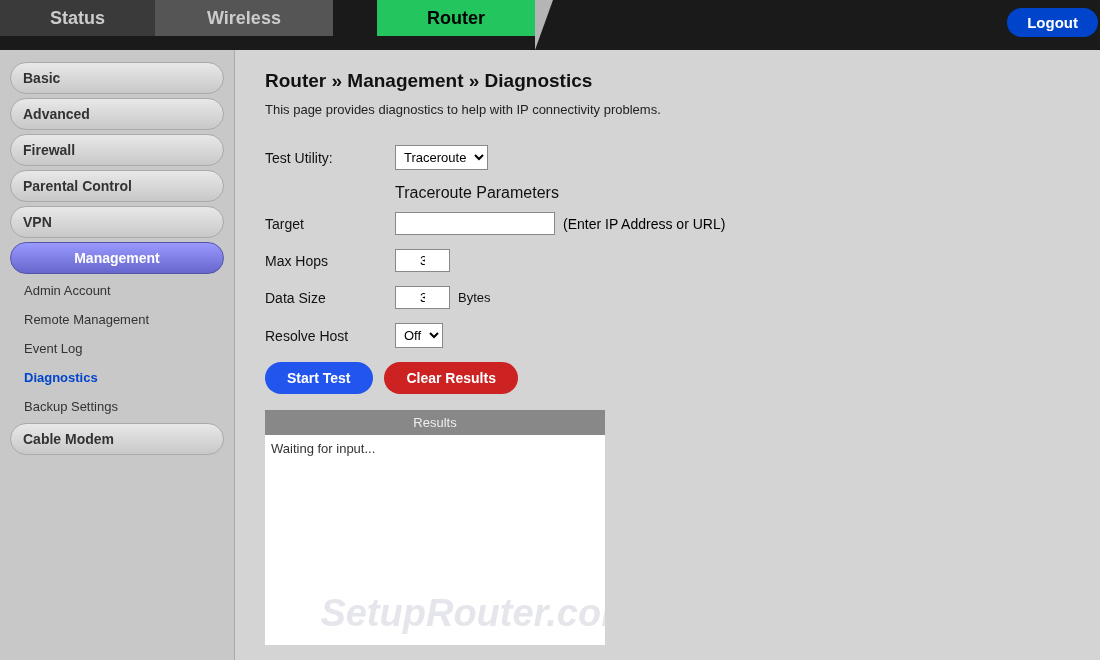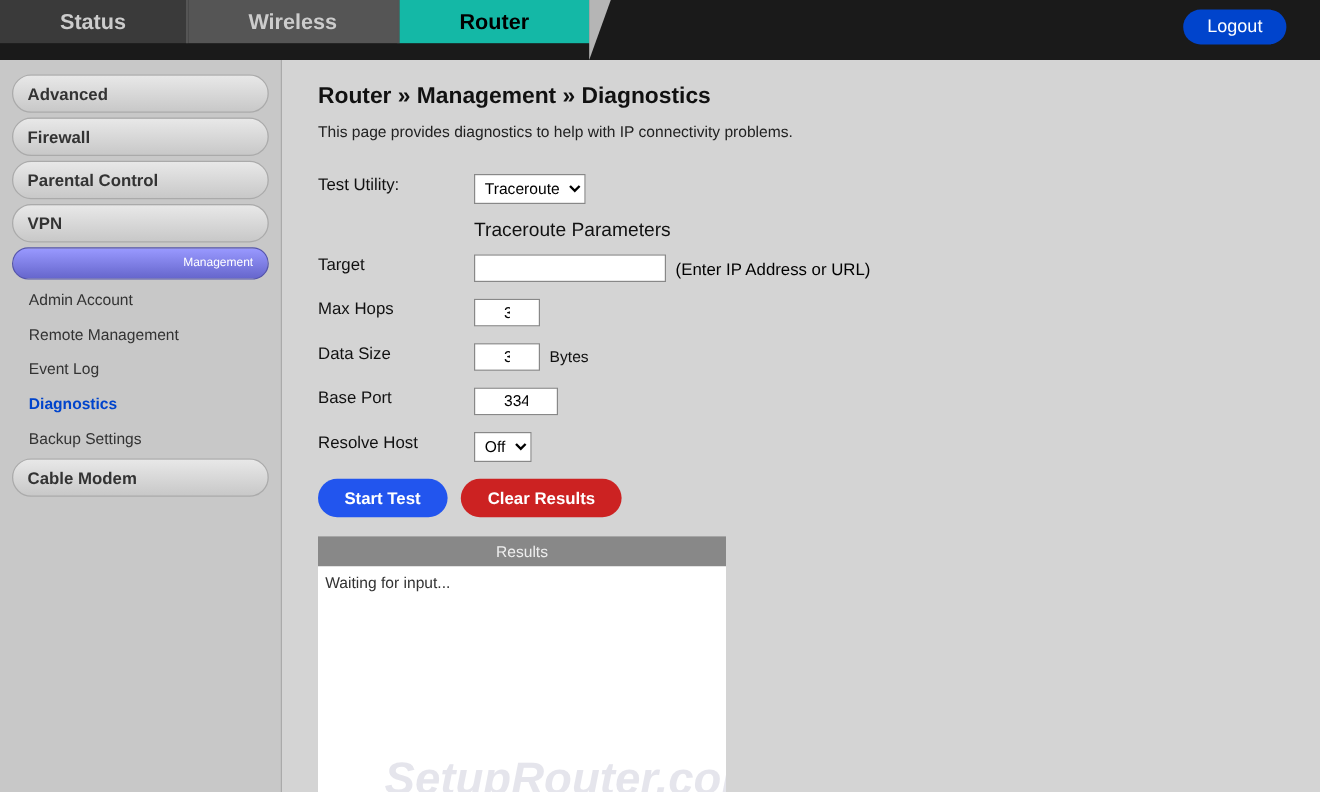--- a/index.html
+++ b/index.html
@@ -230,9 +230,10 @@
       color: #ccc;
     }
     .tab-router-item {
-      background: #14b8a6;
+      background: #22c55e;
       color: #000;
       position: relative;
+      margin-left: 44px;
     }
     .tab-router-item::after {
       content: '';

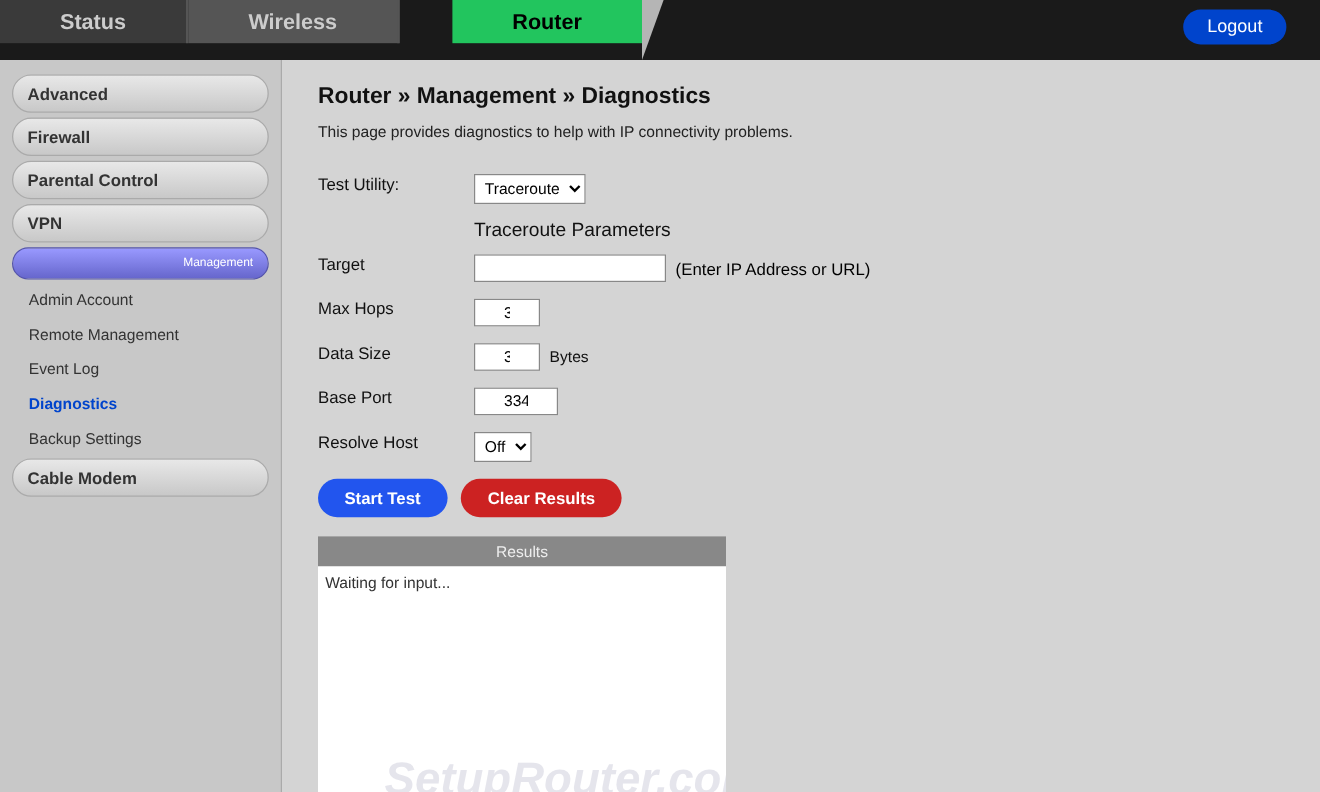--- a/index.html
+++ b/index.html
@@ -22,7 +22,7 @@
     }
     .logout-btn {
       position: absolute;
-      right: 28px;
+      right: 2px;
       top: 8px;
       background: #0044cc;
       color: white;
@@ -30,7 +30,7 @@
       border-radius: 20px;
       padding: 6px 20px;
       font-size: 15px;
-      font-weight: normal;
+      font-weight: bold;
       cursor: pointer;
     }
 

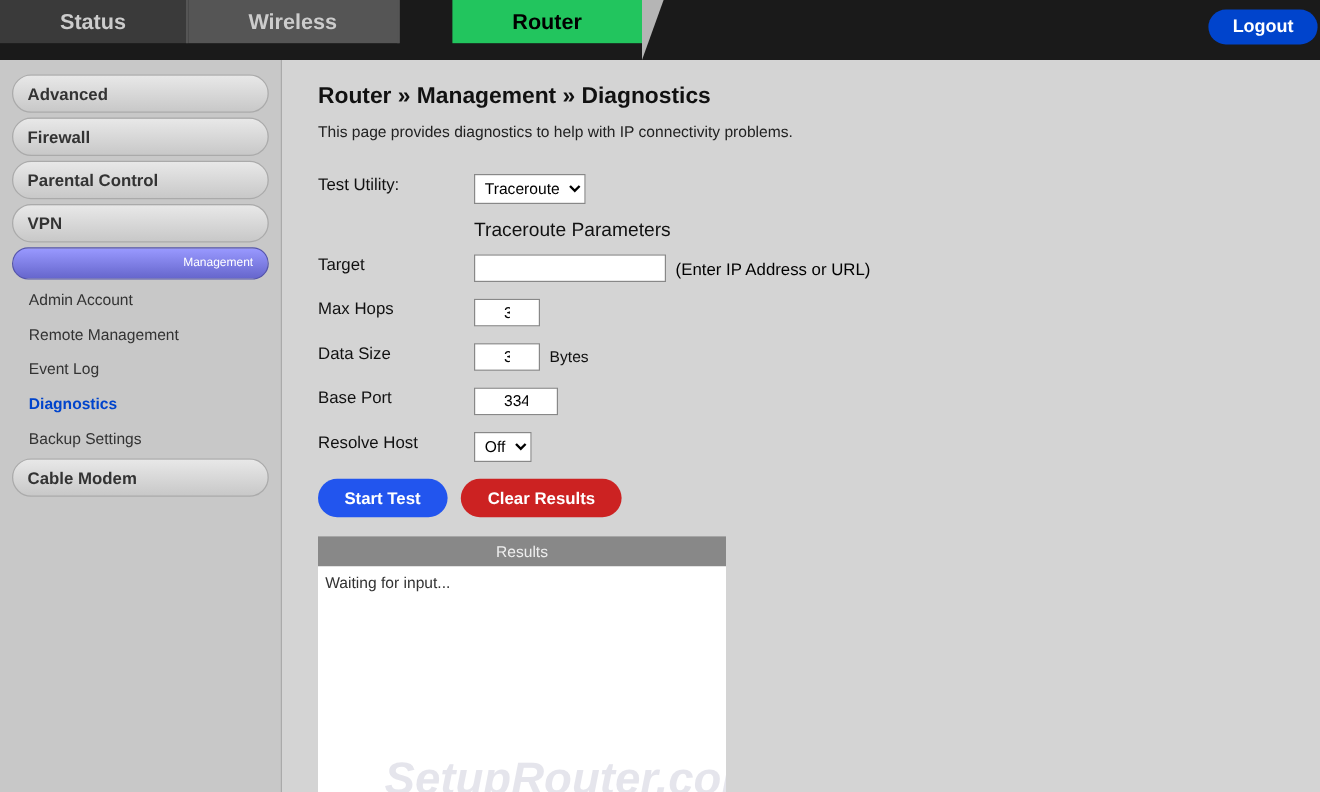--- a/index.html
+++ b/index.html
@@ -267,6 +267,7 @@
 <div class="main-layout">
 
   <div class="sidebar">
+    <button class="sidebar-btn">Basic</button>
     <button class="sidebar-btn">Advanced</button>
     <button class="sidebar-btn">Firewall</button>
     <button class="sidebar-btn">Parental Control</button>

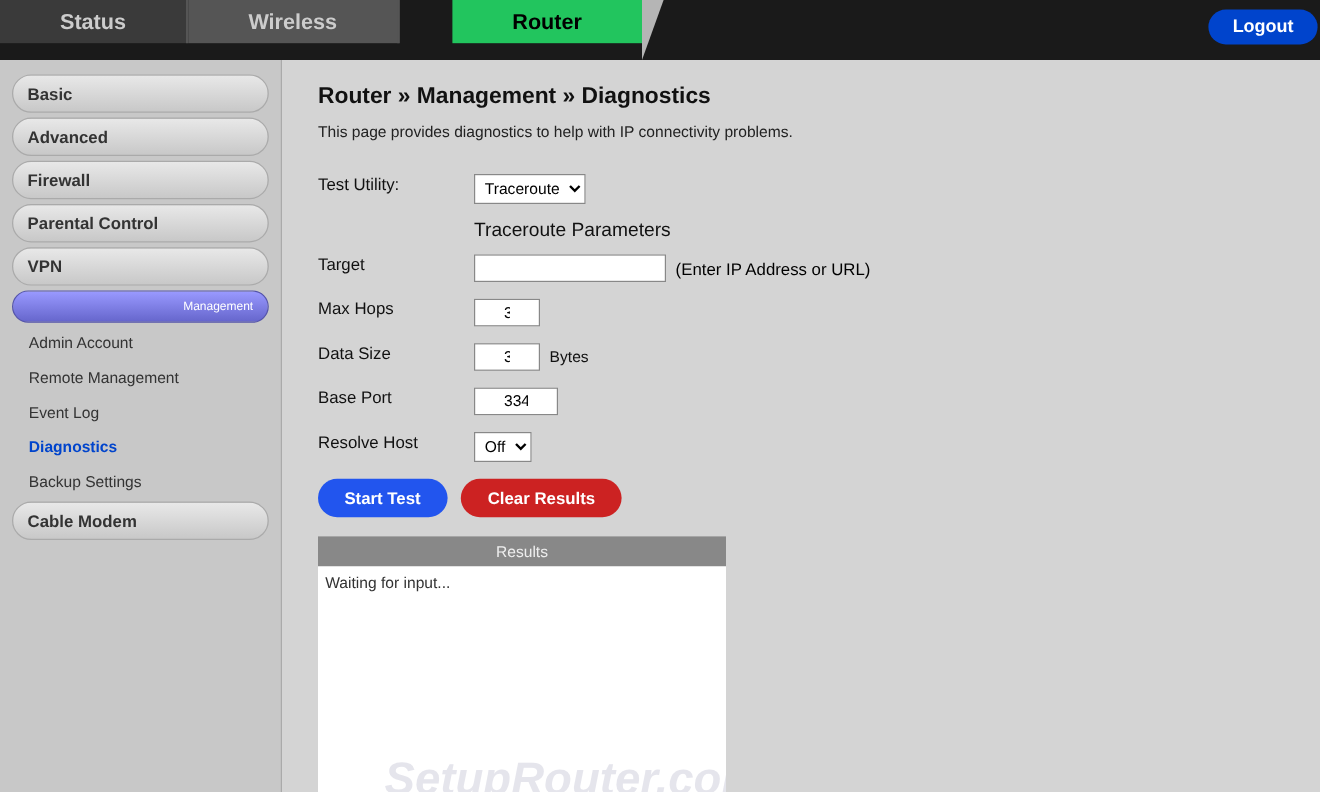--- a/index.html
+++ b/index.html
@@ -110,7 +110,7 @@
     
     .form-row {
       display: flex;
-      align-items: flex-start;
+      align-items: center;
       margin-bottom: 14px;
     }
     .form-label {

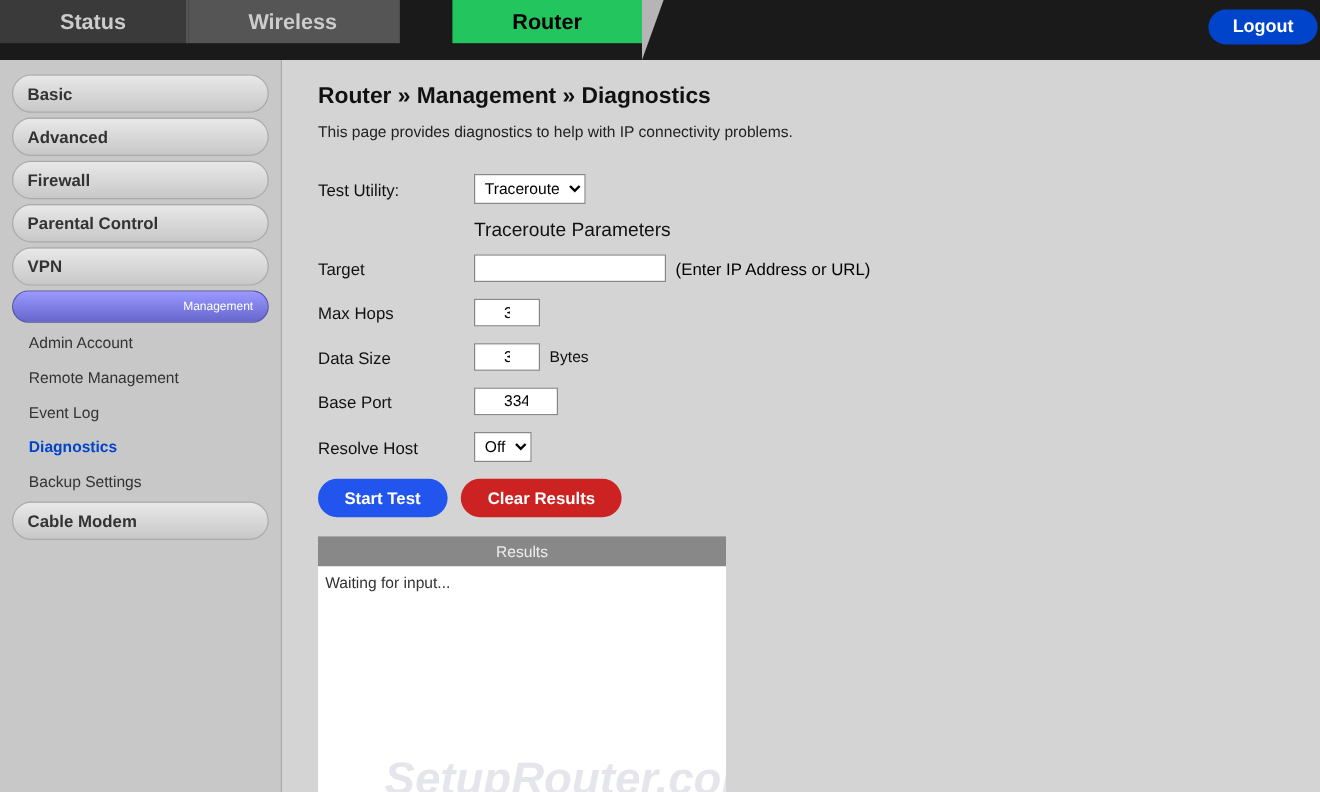--- a/index.html
+++ b/index.html
@@ -82,11 +82,11 @@
       background: linear-gradient(to bottom, #9999ff, #6666cc);
       border: 1px solid #5555aa;
       border-radius: 20px;
-      font-size: 10px;
-      font-weight: normal;
+      font-size: 14px;
+      font-weight: bold;
       color: white;
       cursor: pointer;
-      text-align: right;
+      text-align: center;
     }
 
     

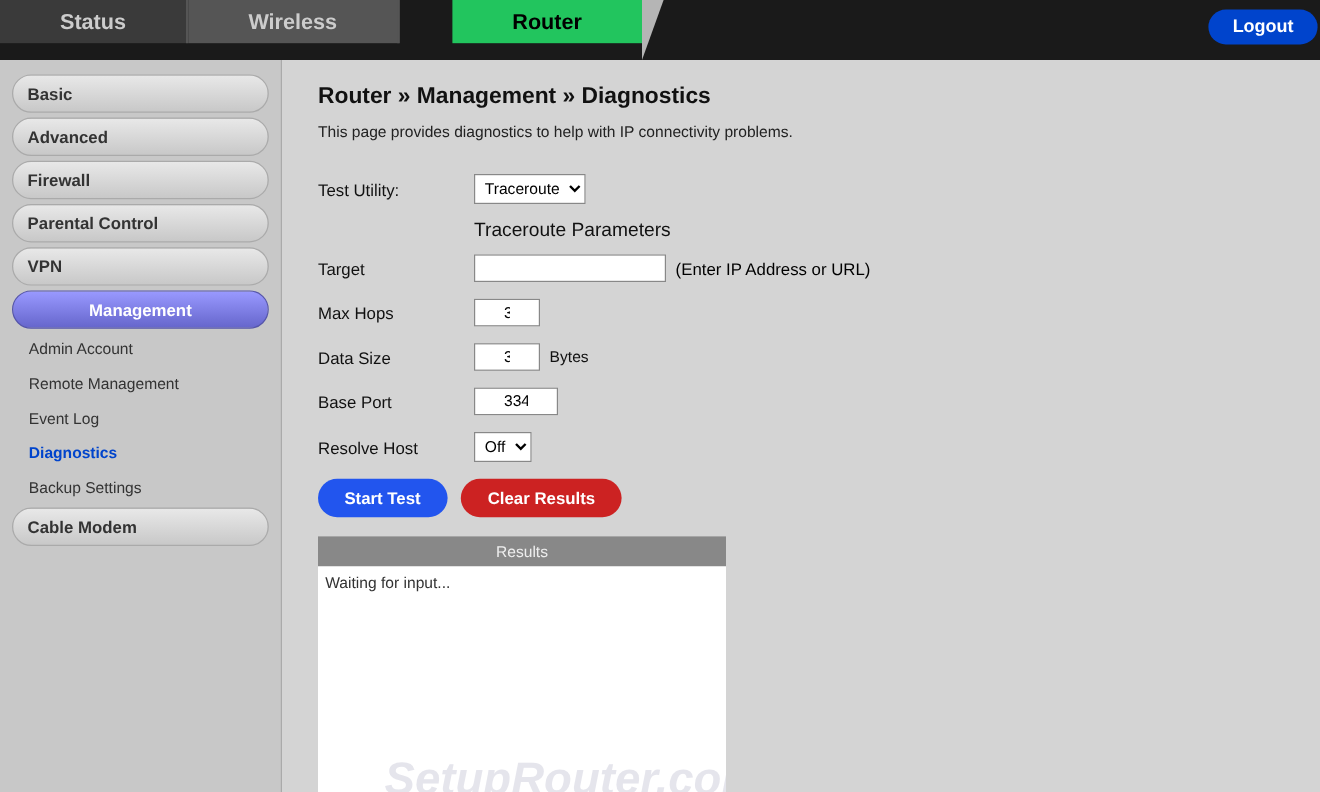--- a/index.html
+++ b/index.html
@@ -322,12 +322,6 @@
       </div>
     </div>
 
-    <div class="form-row">
-      <div class="form-label">Base Port</div>
-      <div class="form-value">
-        <input type="text" style="width: 70px;" value="33434">
-      </div>
-    </div>
 
     <div class="form-row">
       <div class="form-label">Resolve Host</div>

